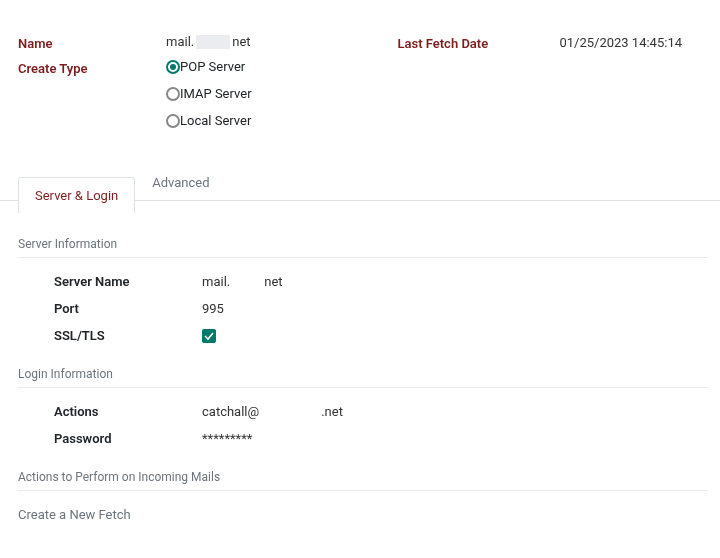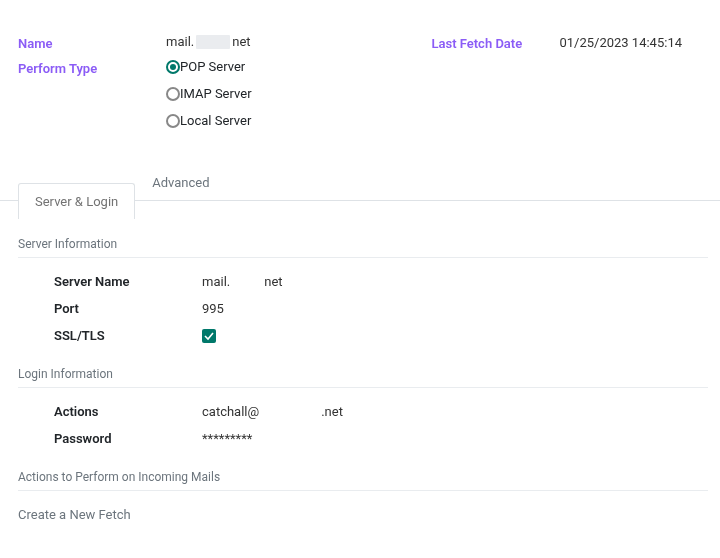--- a/index.html
+++ b/index.html
@@ -26,7 +26,7 @@
   }
   .label {
     font-weight: 600;
-    color: #8b5cf6;
+    color: #7f1d1d;
     width: 148px;
     padding-top: 2px;
   }

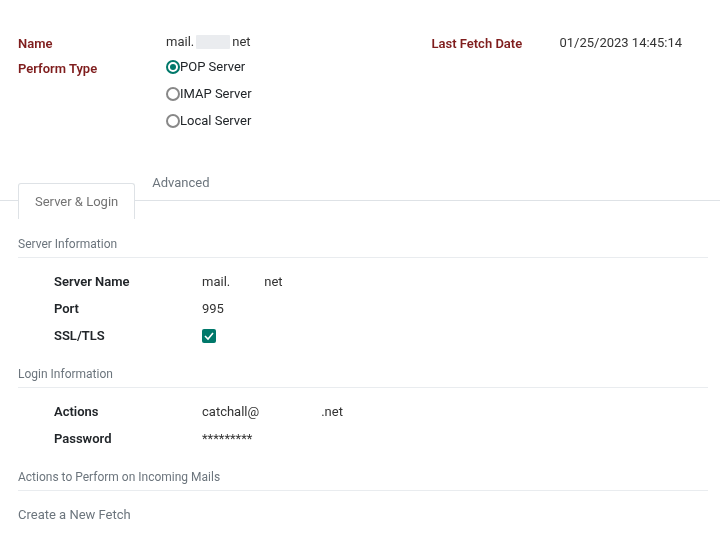--- a/index.html
+++ b/index.html
@@ -106,7 +106,7 @@
     padding: 6px 0;
   }
   .right-col { margin-left: auto; padding-right: 20px; display: flex; }
-  .right-col .label { width: 128px; }
+  .right-col .label { width: 162px; }
 </style>
 </head>
 <body>

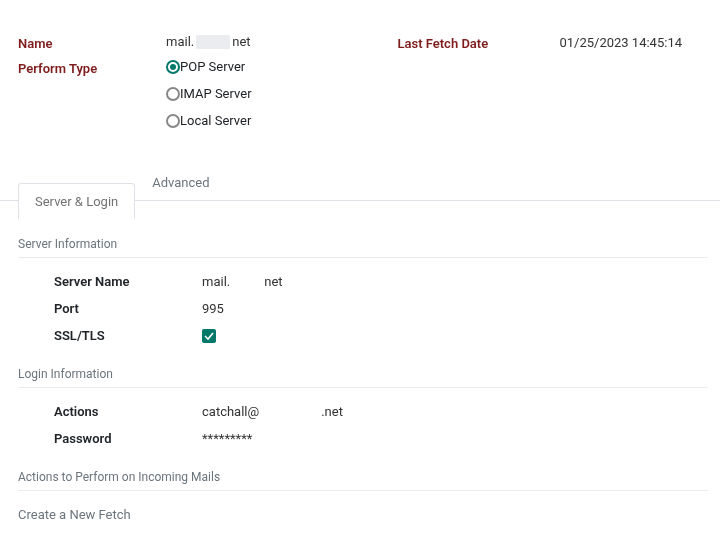--- a/index.html
+++ b/index.html
@@ -128,7 +128,7 @@
   </div>
 
   <div class="row" style="margin-top:4px;">
-    <div class="label">Perform Type</div>
+    <div class="label">Create Type</div>
     <div class="radio-group">
       <div class="radio-item">
         <span class="radio-outer selected">

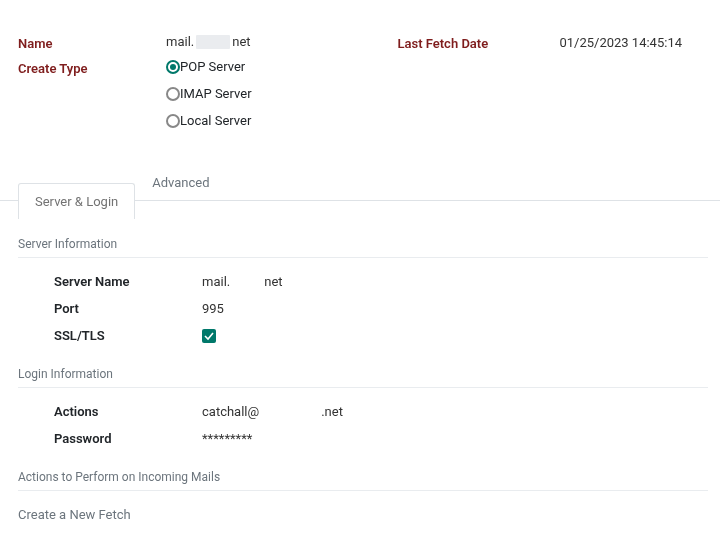--- a/index.html
+++ b/index.html
@@ -64,12 +64,12 @@
     font-size: 13px;
   }
   .tab.active {
-    color: #737373;
+    color: #7f1d1d;
     border-color: #dee2e6;
     background: #fff;
     border-radius: 3px 3px 0 0;
     position: relative;
-    top: 19px;
+    top: 13px;
   }
   .panel {
     padding: 18px 12px 0 18px;

